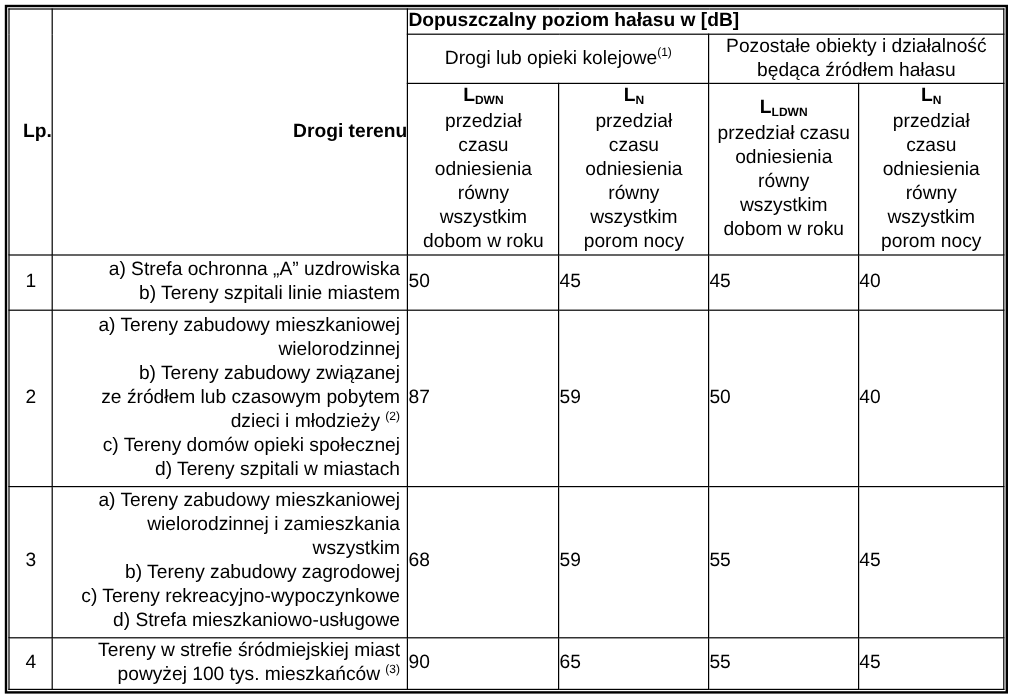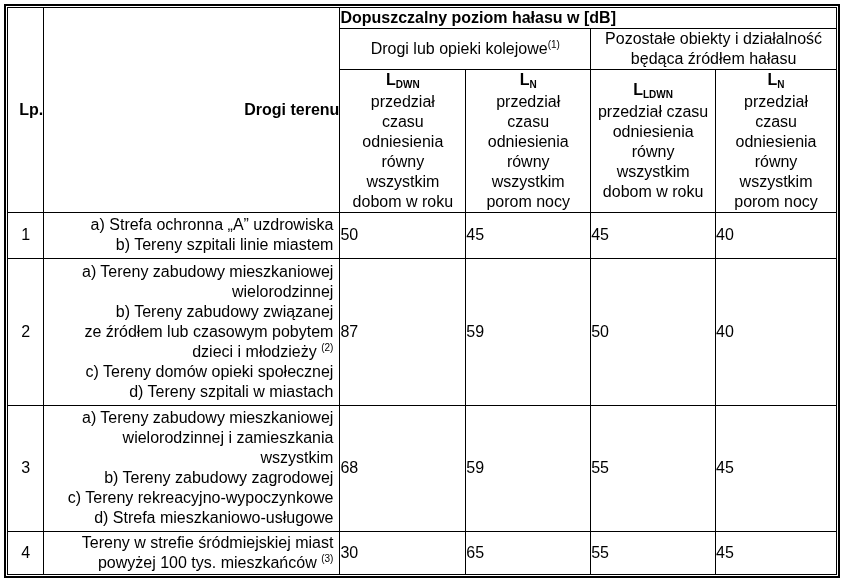--- a/index.html
+++ b/index.html
@@ -194,7 +194,7 @@
               <div class="terrain-line">Tereny w strefie śródmiejskiej miast</div>
               <div class="terrain-line">powyżej 100 tys. mieszkańców <sup class="fn-sup">(3)</sup></div>
             </td>
-            <td class="value-cell">30</td>
+            <td class="value-cell">90</td>
             <td class="value-cell">65</td>
             <td class="value-cell">55</td>
             <td class="value-cell">45</td>

